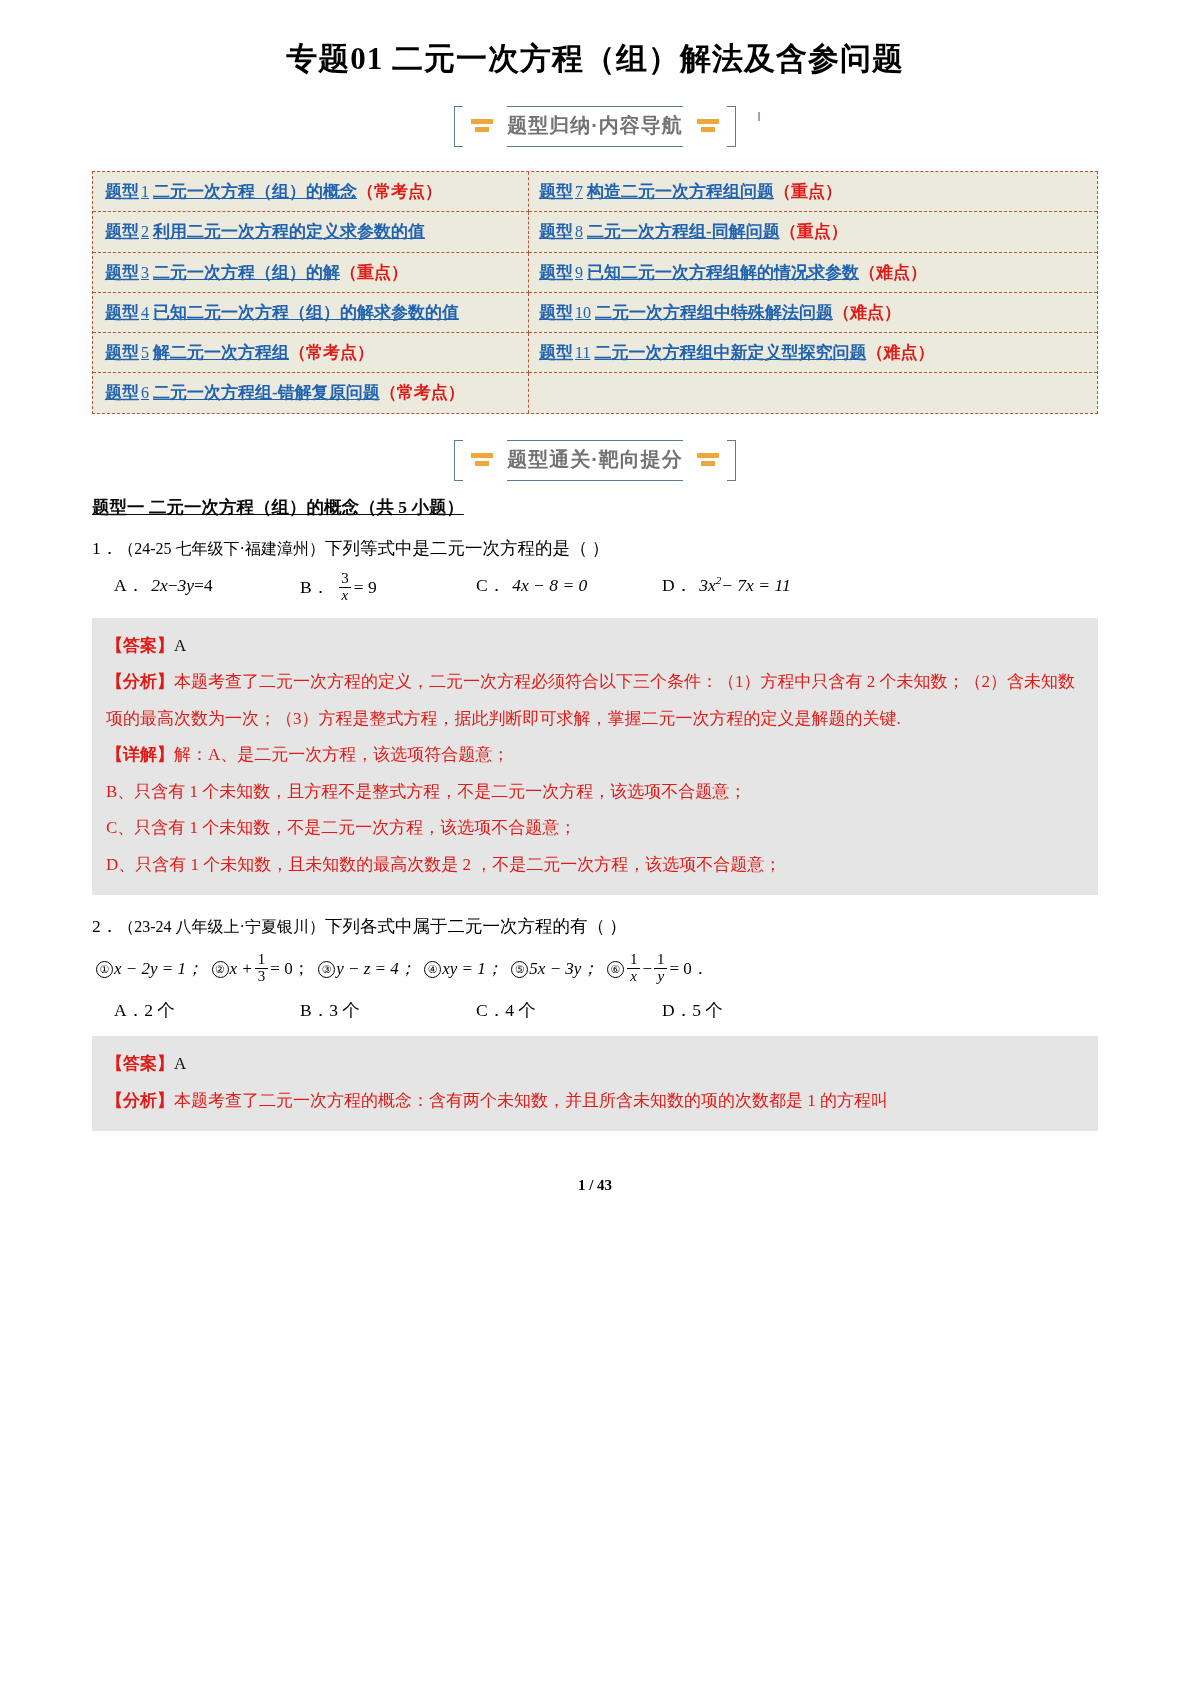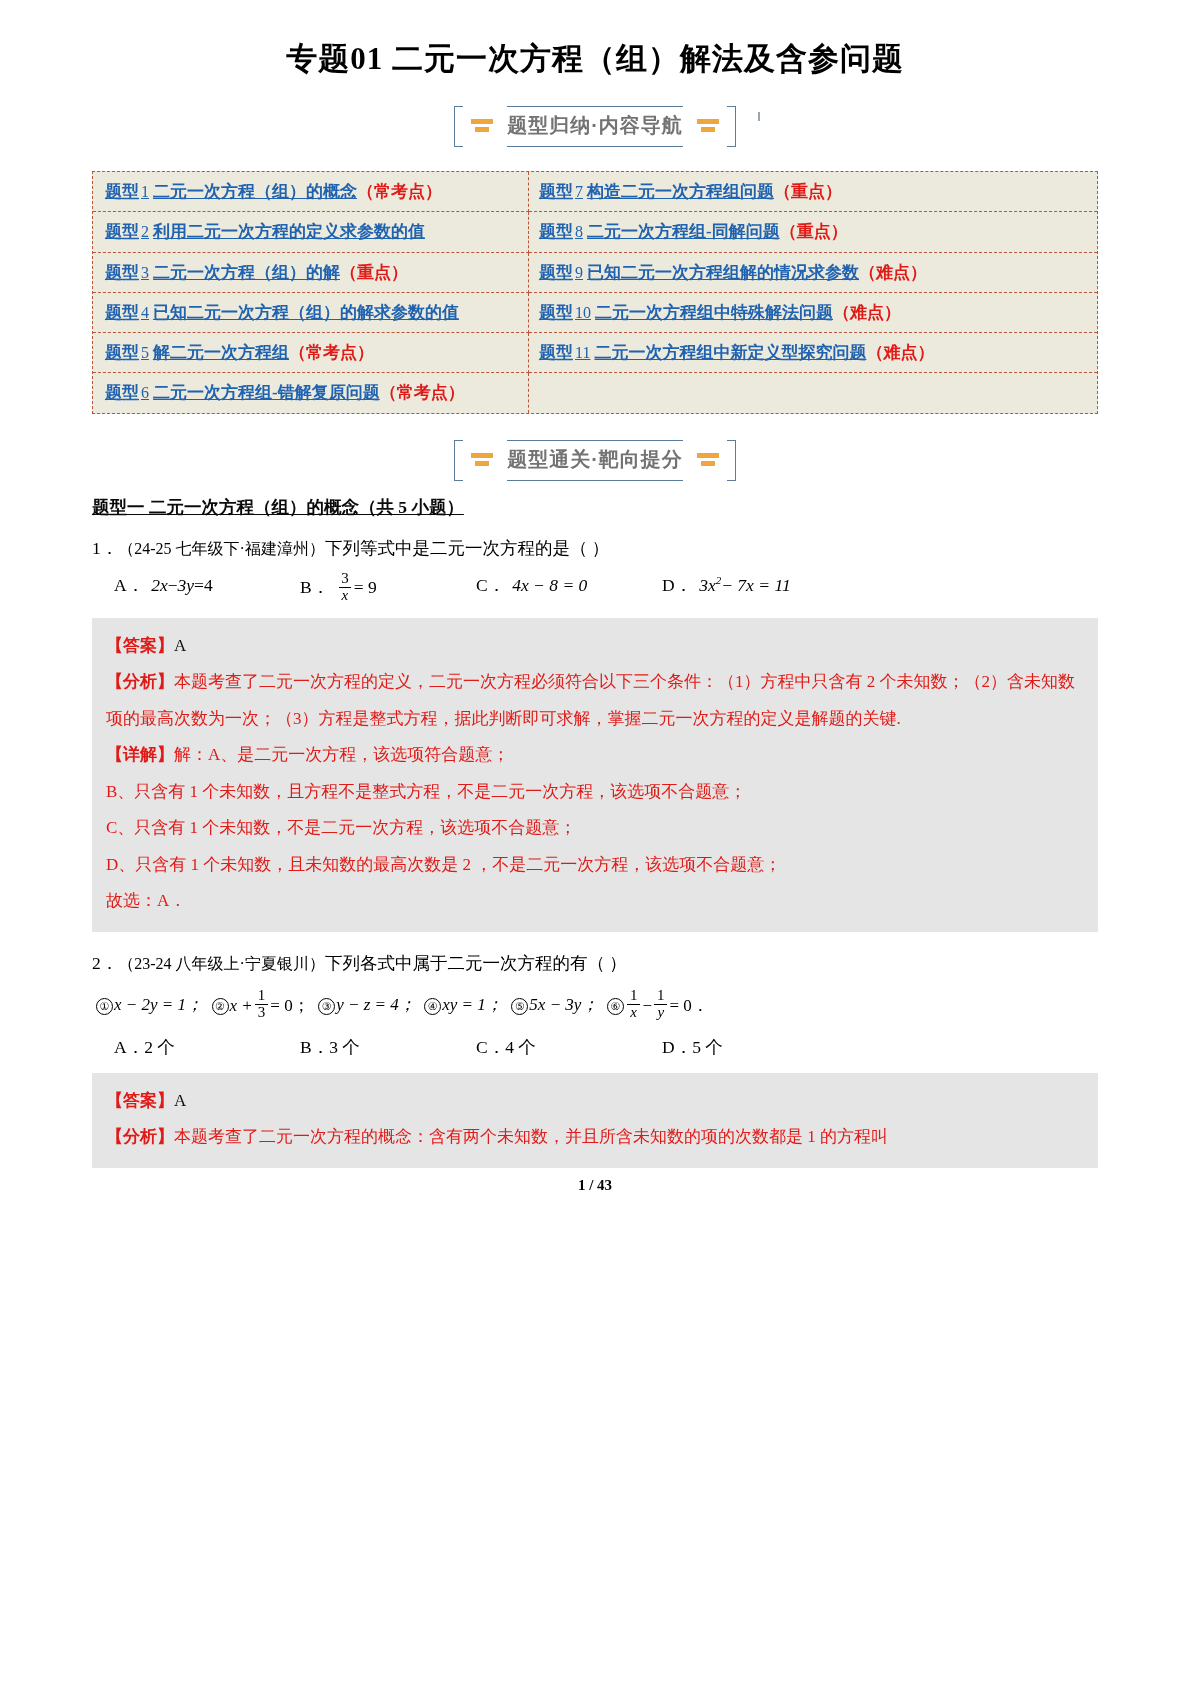--- a/index.html
+++ b/index.html
@@ -380,7 +380,6 @@
     <div class="ansline"><span>B、只含有 1 个未知数，且方程不是整式方程，不是二元一次方程，该选项不合题意；</span></div>
     <div class="ansline"><span>C、只含有 1 个未知数，不是二元一次方程，该选项不合题意；</span></div>
     <div class="ansline"><span>D、只含有 1 个未知数，且未知数的最高次数是 2 ，不是二元一次方程，该选项不合题意；</span></div>
-    <div class="ansline"><span>故选：A．</span></div>
   </div>
 
   <div class="q" style="margin-top:18px;">

